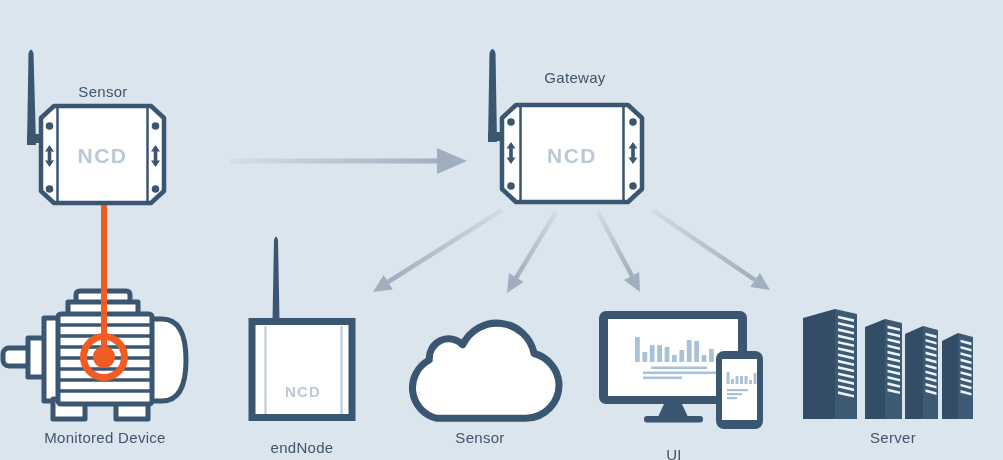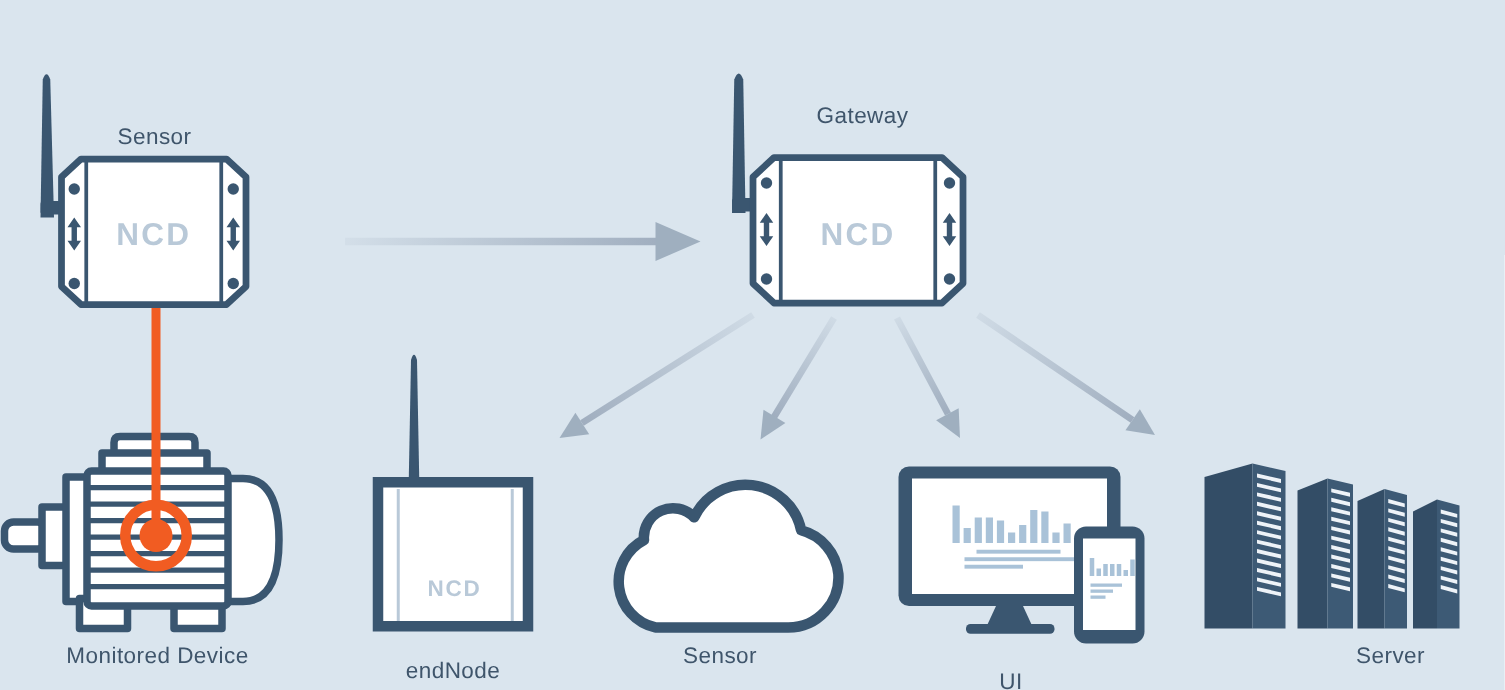--- a/index.html
+++ b/index.html
@@ -257,7 +257,7 @@
 <div class="node-label" style="left:302px;top:439px">endNode</div>
 <div class="node-label" style="left:480px;top:429px">Sensor</div>
 <div class="node-label" style="left:674px;top:446px">UI</div>
-<div class="node-label" style="left:927px;top:429px">Server</div>
+<div class="node-label" style="left:893px;top:429px">Server</div>
 
 </div>
 

